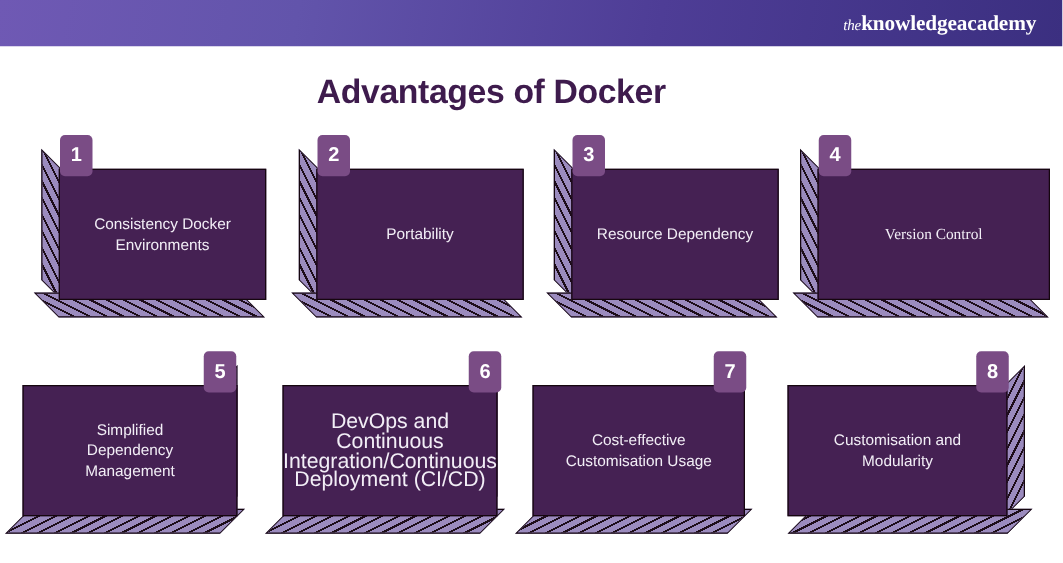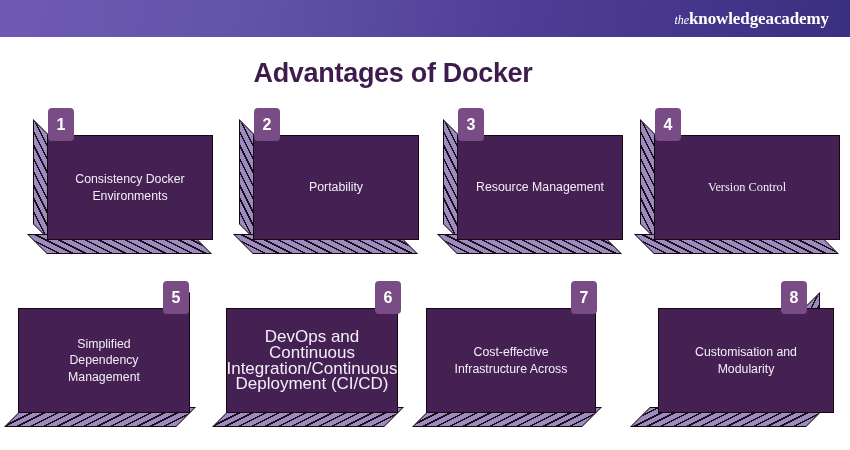--- a/index.html
+++ b/index.html
@@ -241,7 +241,7 @@
       <div class="side hatch-left" style="left:23px;"></div>
       <div class="bottom hatch-bottom" style="left:37px; width:165px;"></div>
       <div class="card" style="left:37px; width:166px;">
-        <span class="card-label">Resource Management</span>
+        <span class="card-label">Resource Dependency</span>
       </div>
     </div>
   </div>

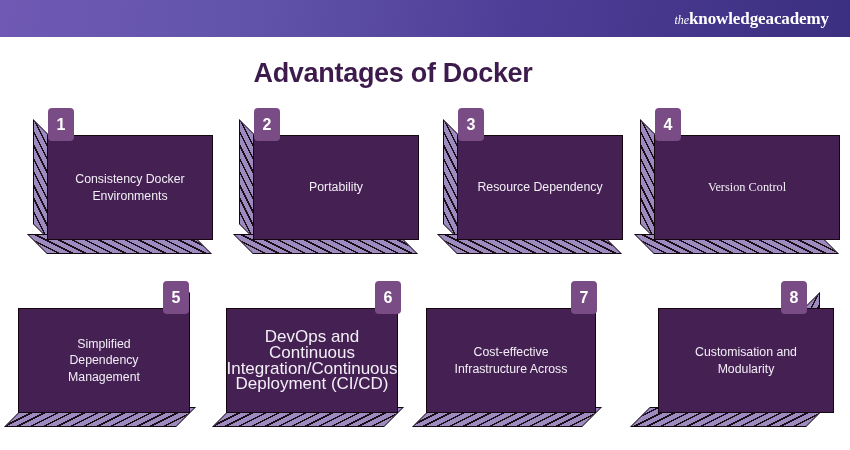--- a/index.html
+++ b/index.html
@@ -303,7 +303,7 @@
       <div class="bottom hatch-bottom-r" style="right:38px; width:170px;"></div>
       <div class="card" style="left:6px; width:170px;">
         <span class="card-label">Cost-effective
-Infrastructure Across</span>
+Customisation Usage</span>
       </div>
     </div>
   </div>

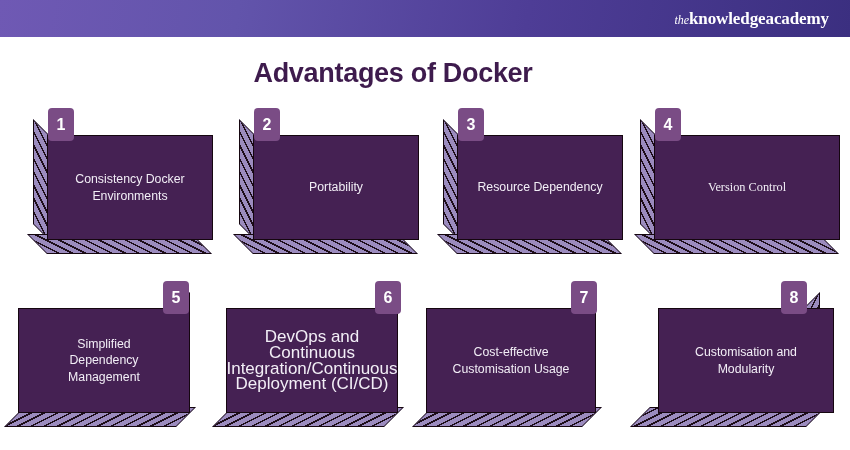--- a/index.html
+++ b/index.html
@@ -315,7 +315,7 @@
     <div class="dir-right">
       <div class="side hatch-right" style="right:30px;"></div>
       <div class="bottom hatch-bottom-r" style="right:44px; width:176px;"></div>
-      <div class="card" style="left:10px; width:176px;margin-left:28px;">
+      <div class="card" style="left:10px; width:176px;">
         <span class="card-label">Customisation and
 Modularity</span>
       </div>

